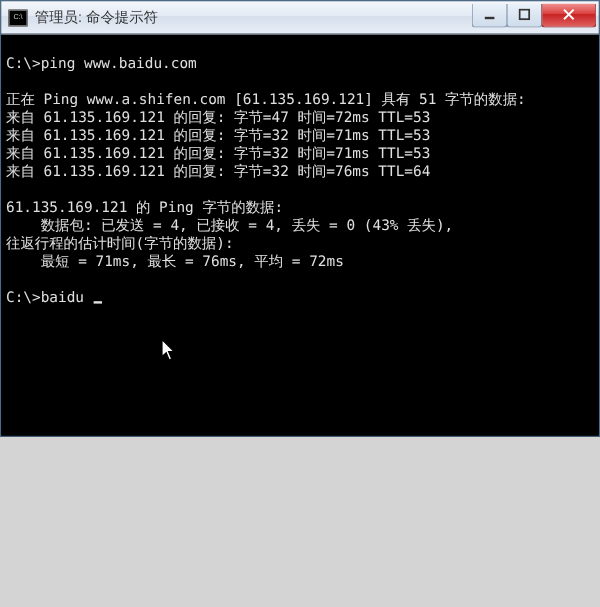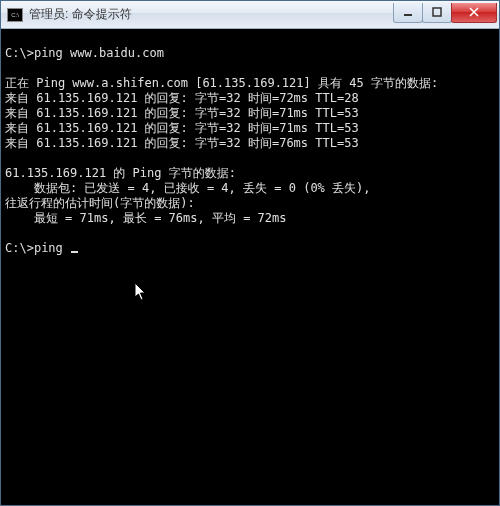--- a/index.html
+++ b/index.html
@@ -13,7 +13,7 @@
   .window {
     position: absolute;
     left: 0; top: 0;
-    width: 500px; height: 506px;
+    width: 500px; height: 364px;
     background: #000;
     border: 1px solid #4a6a8a;
     display: flex;

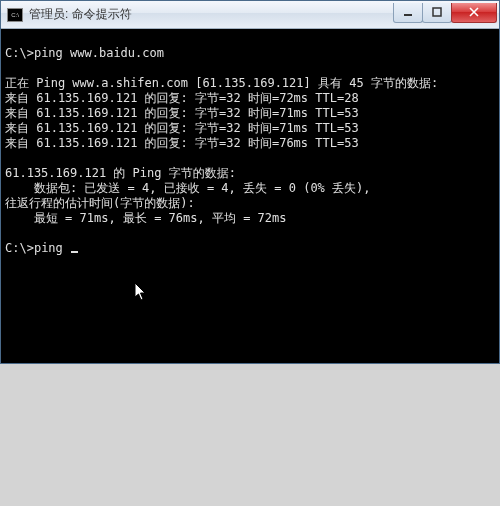--- a/index.html
+++ b/index.html
@@ -120,7 +120,7 @@
   <div class="terminal">
 <span><span>C:\&gt;</span><span>ping www.baidu.com</span></span>
 <span></span>
-<span>正在 Ping www.a.shifen.com [61.135.169.121] 具有 45 字节的数据:</span>
+<span>正在 Ping www.a.shifen.com [61.135.169.121] 具有 51 字节的数据:</span>
 <span>来自 61.135.169.121 的回复: 字节=32 时间=72ms TTL=28</span>
 <span>来自 61.135.169.121 的回复: 字节=32 时间=71ms TTL=53</span>
 <span>来自 61.135.169.121 的回复: 字节=32 时间=71ms TTL=53</span>

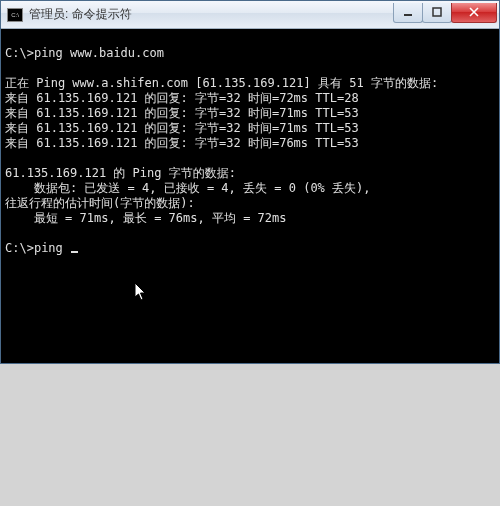--- a/index.html
+++ b/index.html
@@ -121,7 +121,7 @@
 <span><span>C:\&gt;</span><span>ping www.baidu.com</span></span>
 <span></span>
 <span>正在 Ping www.a.shifen.com [61.135.169.121] 具有 51 字节的数据:</span>
-<span>来自 61.135.169.121 的回复: 字节=32 时间=72ms TTL=28</span>
+<span>来自 61.135.169.121 的回复: 字节=47 时间=72ms TTL=53</span>
 <span>来自 61.135.169.121 的回复: 字节=32 时间=71ms TTL=53</span>
 <span>来自 61.135.169.121 的回复: 字节=32 时间=71ms TTL=53</span>
 <span>来自 61.135.169.121 的回复: 字节=32 时间=76ms TTL=53</span>

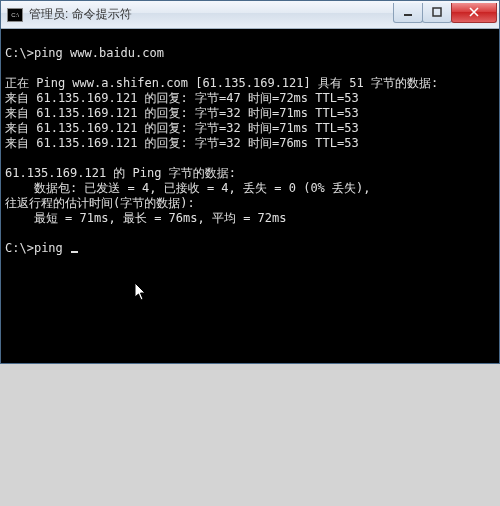--- a/index.html
+++ b/index.html
@@ -124,7 +124,7 @@
 <span>来自 61.135.169.121 的回复: 字节=47 时间=72ms TTL=53</span>
 <span>来自 61.135.169.121 的回复: 字节=32 时间=71ms TTL=53</span>
 <span>来自 61.135.169.121 的回复: 字节=32 时间=71ms TTL=53</span>
-<span>来自 61.135.169.121 的回复: 字节=32 时间=76ms TTL=53</span>
+<span>来自 61.135.169.121 的回复: 字节=32 时间=76ms TTL=64</span>
 <span></span>
 <span>61.135.169.121 的 Ping 字节的数据:</span>
 <span>    数据包: 已发送 = 4, 已接收 = 4, 丢失 = 0 (0% 丢失),</span>

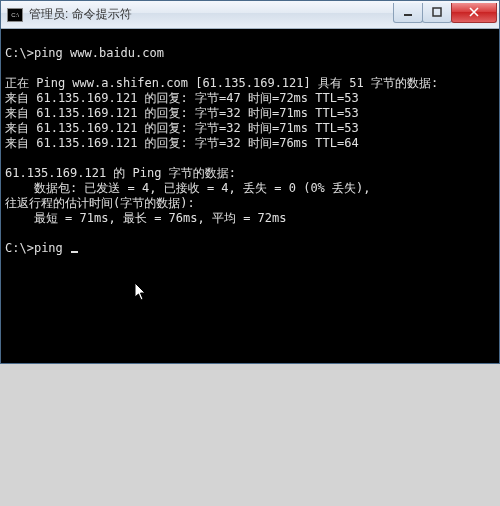--- a/index.html
+++ b/index.html
@@ -127,7 +127,7 @@
 <span>来自 61.135.169.121 的回复: 字节=32 时间=76ms TTL=64</span>
 <span></span>
 <span>61.135.169.121 的 Ping 字节的数据:</span>
-<span>    数据包: 已发送 = 4, 已接收 = 4, 丢失 = 0 (0% 丢失),</span>
+<span>    数据包: 已发送 = 4, 已接收 = 4, 丢失 = 0 (43% 丢失),</span>
 <span>往返行程的估计时间(字节的数据):</span>
 <span>    最短 = 71ms, 最长 = 76ms, 平均 = 72ms</span>
 <span></span>

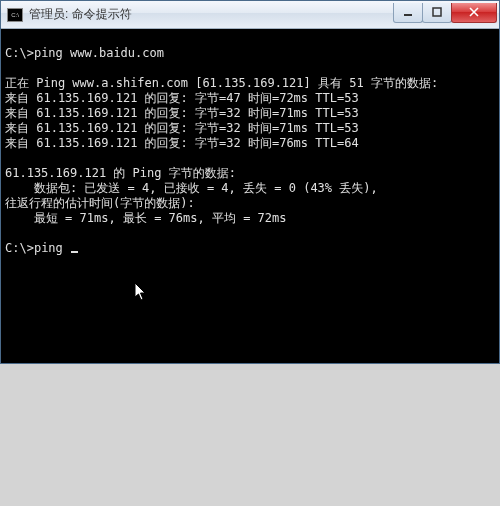--- a/index.html
+++ b/index.html
@@ -131,7 +131,7 @@
 <span>往返行程的估计时间(字节的数据):</span>
 <span>    最短 = 71ms, 最长 = 76ms, 平均 = 72ms</span>
 <span></span>
-<span><span>C:\&gt;</span><span>ping </span><span class="cursor"></span></span>
+<span><span>C:\&gt;</span><span>baidu </span><span class="cursor"></span></span>
     <div class="mouse-cursor">
       <svg viewBox="0 0 14 20">
           <path d="M1 1 L1 15 L4.5 12 L7 18 L9 17 L6.5 11 L11 11 Z" fill="#fff" stroke="#000" stroke-width="1"></path>

